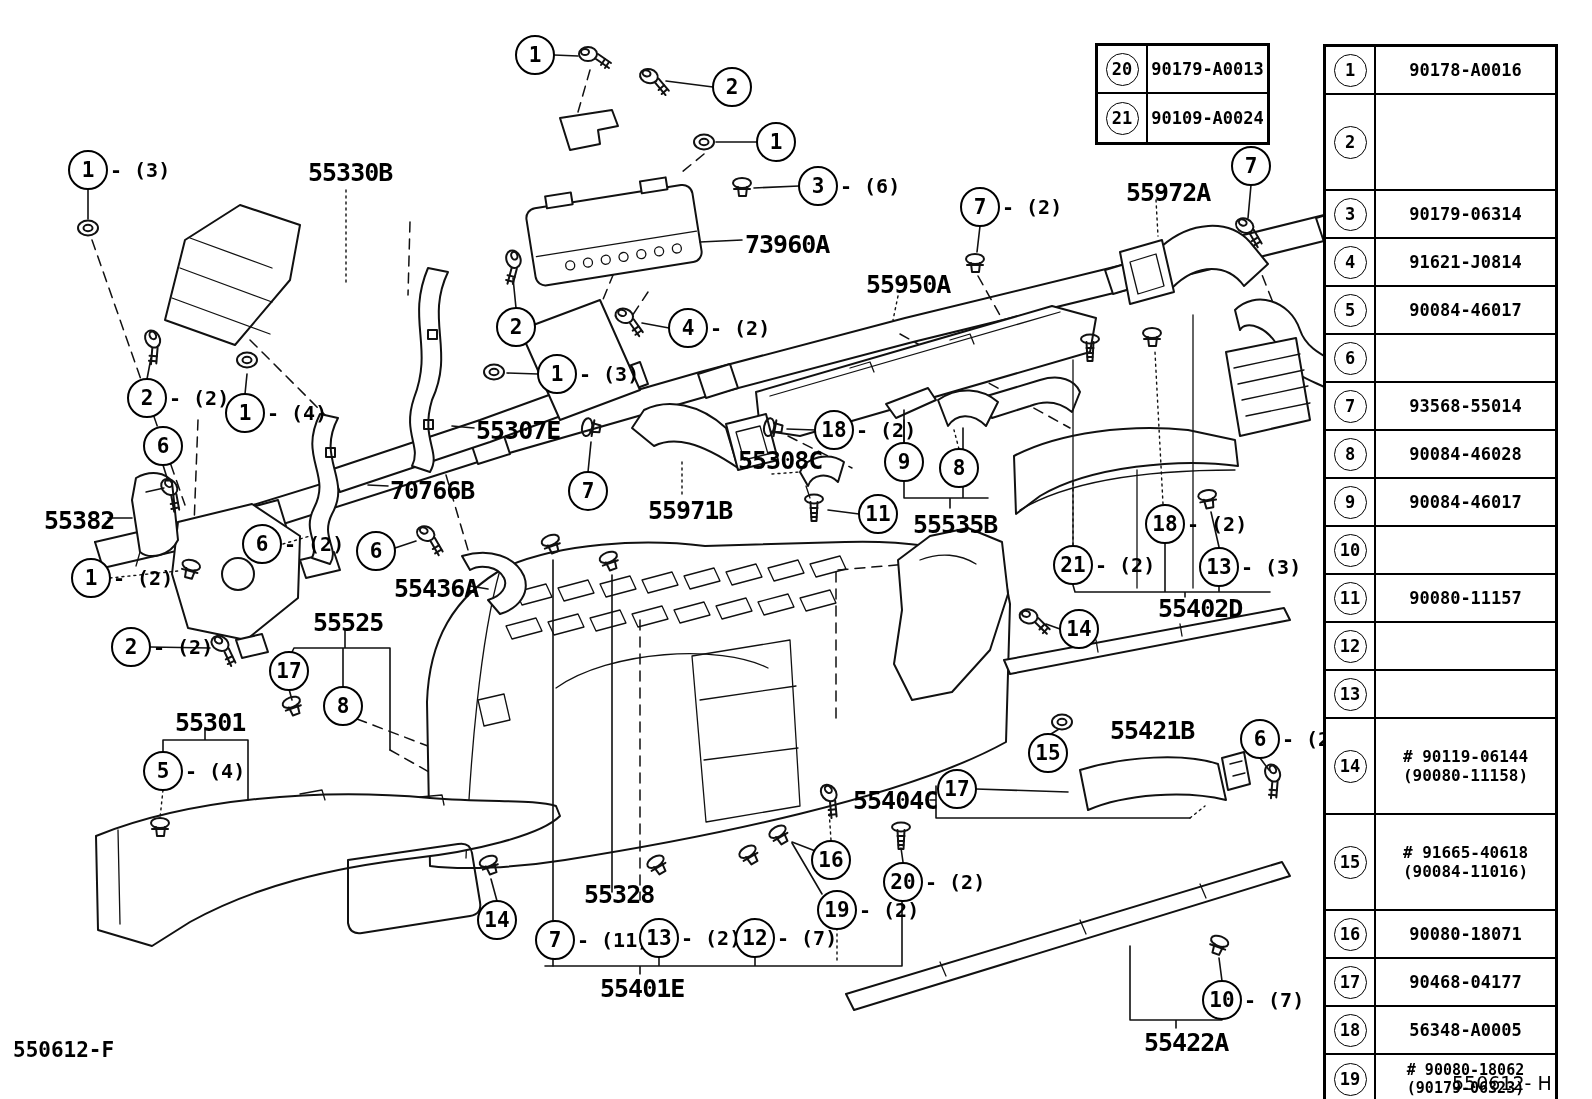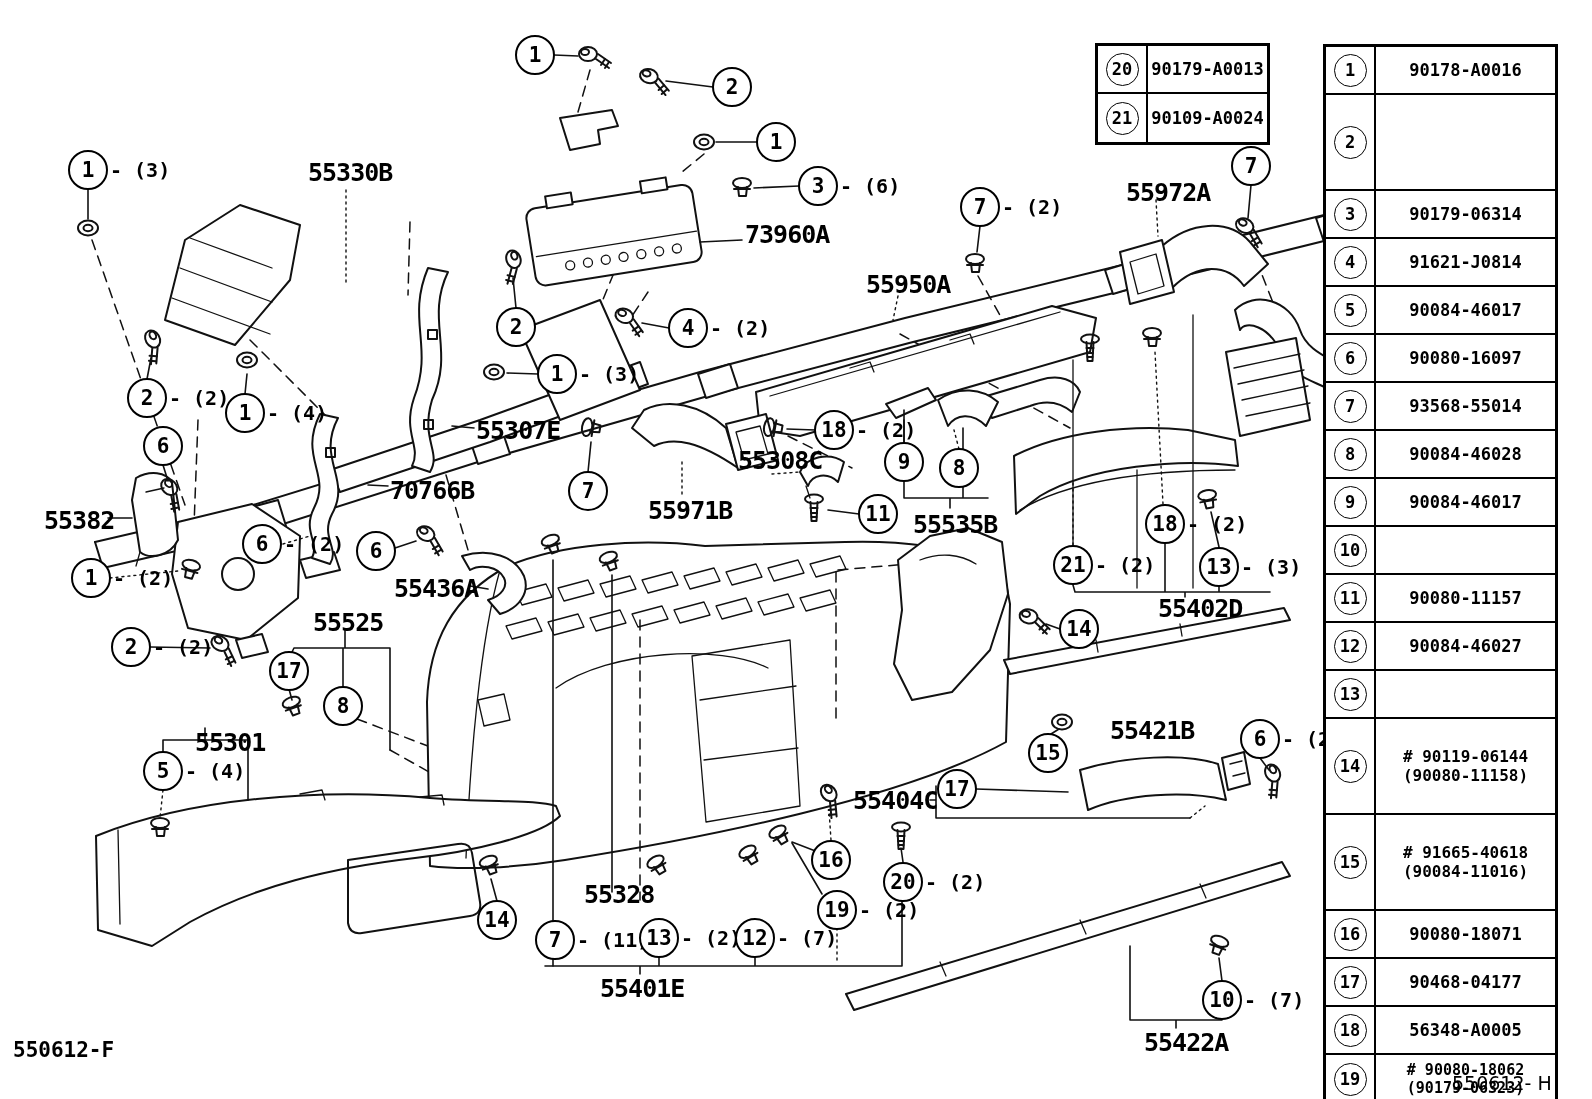--- a/index.html
+++ b/index.html
@@ -356,7 +356,7 @@
 
 <div id="label-layer">
     <div class="plabel" style="left: 308px; top: 158px;">55330B</div>
-    <div class="plabel" style="left: 745px; top: 220px;">73960A</div>
+    <div class="plabel" style="left: 745px; top: 230px;">73960A</div>
     <div class="plabel" style="left: 866px; top: 270px;">55950A</div>
     <div class="plabel" style="left: 1126px; top: 178px;">55972A</div>
     <div class="plabel" style="left: 476px; top: 416px;">55307E</div>

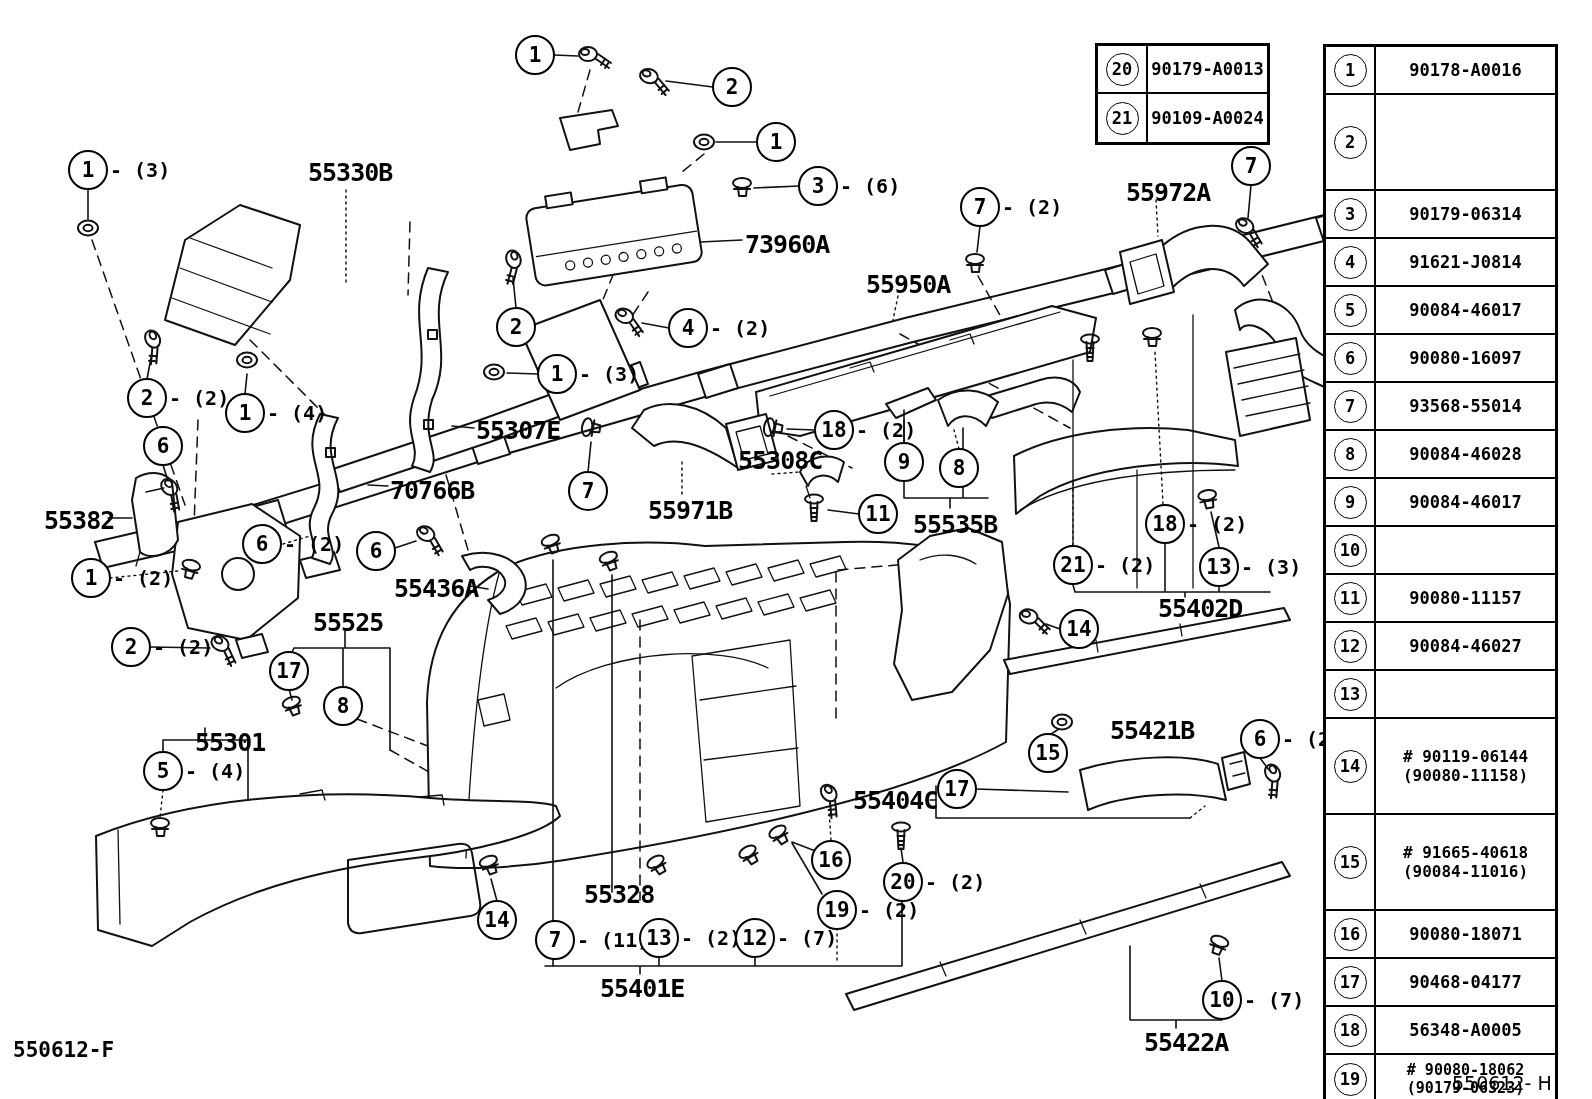--- a/index.html
+++ b/index.html
@@ -501,9 +501,6 @@
       <div class="pcell-num">
         <span class="pcircle">6</span>
       </div>
-      <div class="pcell-part">
-        <span>90080-16097</span>
-      </div>
     </div>
     <div class="prow rs">
       <div class="pcell-num">

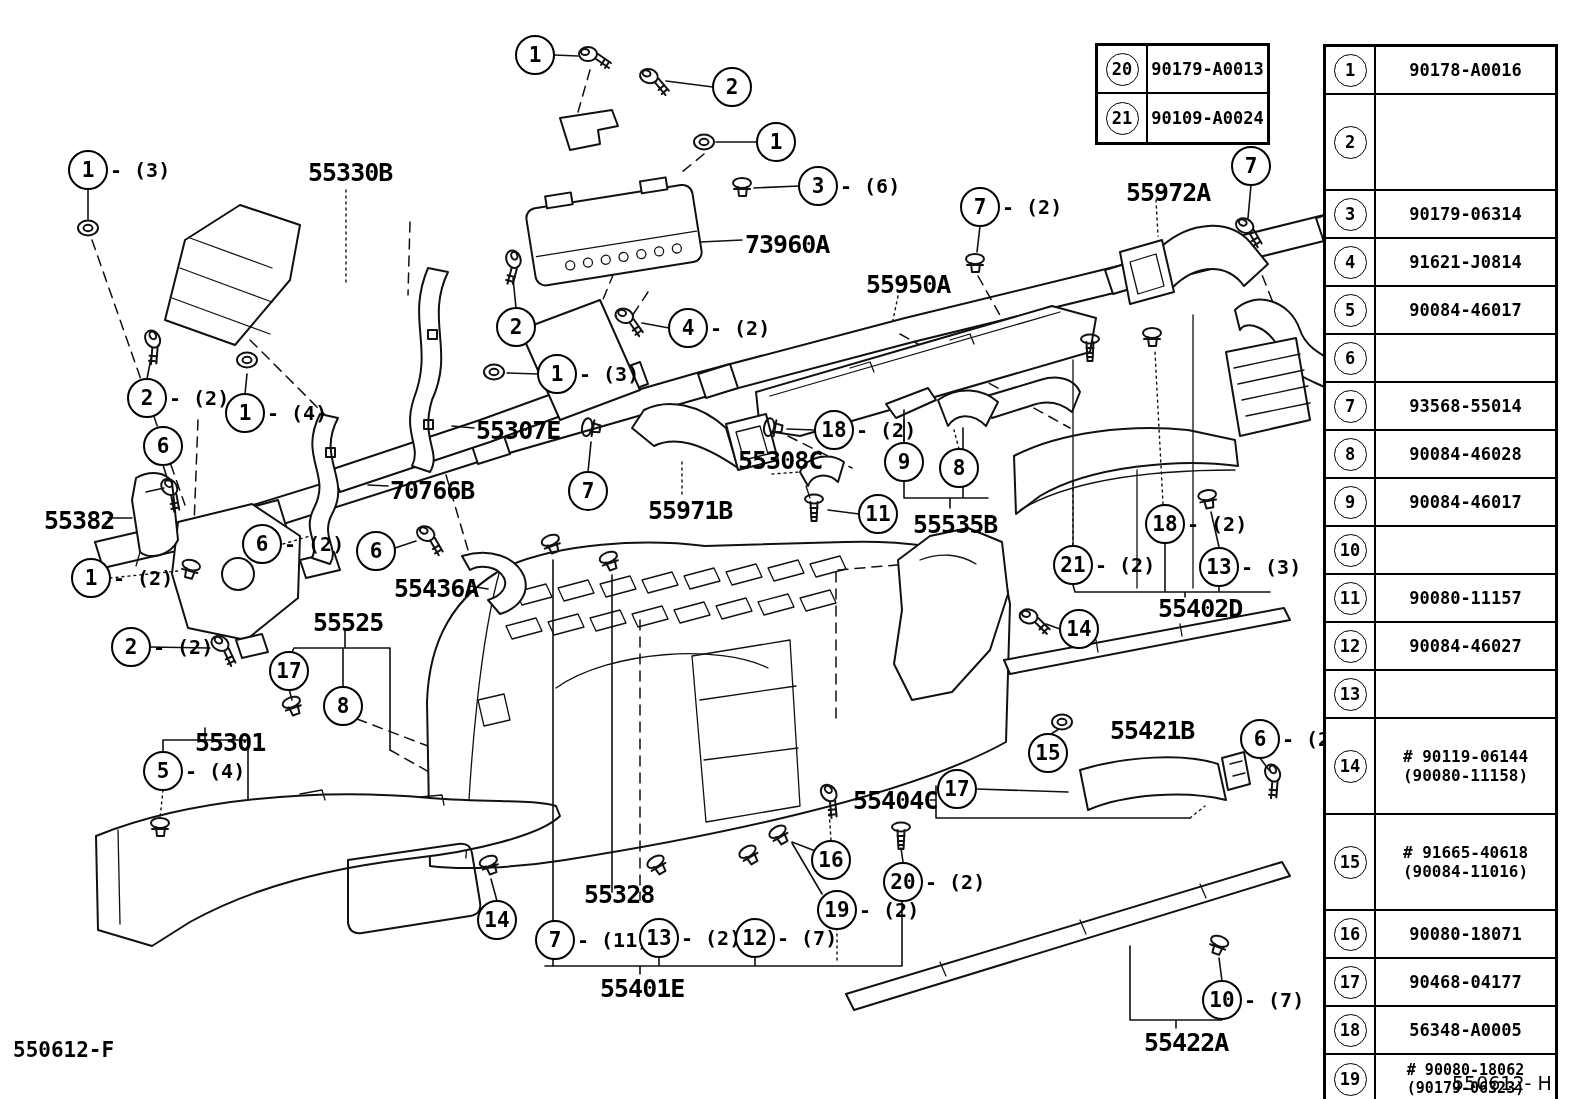--- a/index.html
+++ b/index.html
@@ -543,9 +543,6 @@
       <div class="pcell-num">
         <span class="pcircle">12</span>
       </div>
-      <div class="pcell-part">
-        <span>90084-46027</span>
-      </div>
     </div>
     <div class="prow rm">
       <div class="pcell-num">

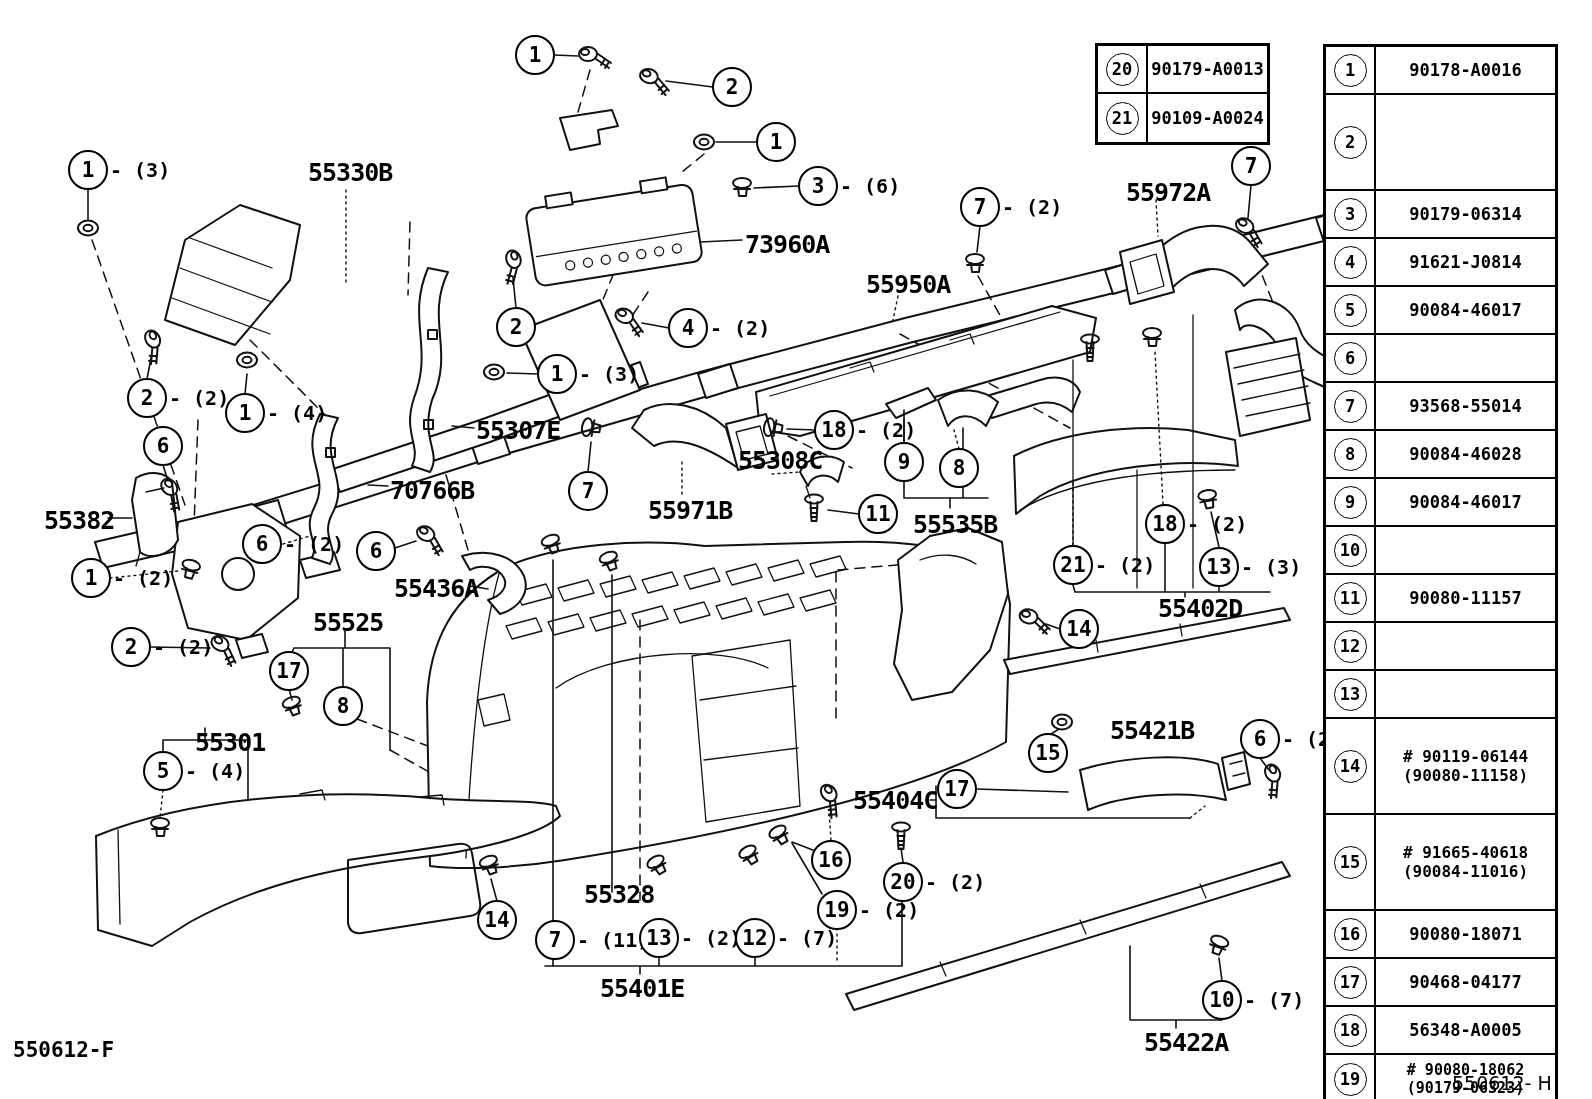--- a/index.html
+++ b/index.html
@@ -367,7 +367,7 @@
     <div class="plabel" style="left: 44px; top: 506px;">55382</div>
     <div class="plabel" style="left: 394px; top: 574px;">55436A</div>
     <div class="plabel" style="left: 313px; top: 608px;">55525</div>
-    <div class="plabel" style="left: 175px; top: 728px; margin-left: 20px;">55301</div>
+    <div class="plabel" style="left: 175px; top: 708px;">55301</div>
     <div class="plabel" style="left: 1158px; top: 594px;">55402D</div>
     <div class="plabel" style="left: 1110px; top: 716px;">55421B</div>
     <div class="plabel" style="left: 853px; top: 786px;">55404C</div>

